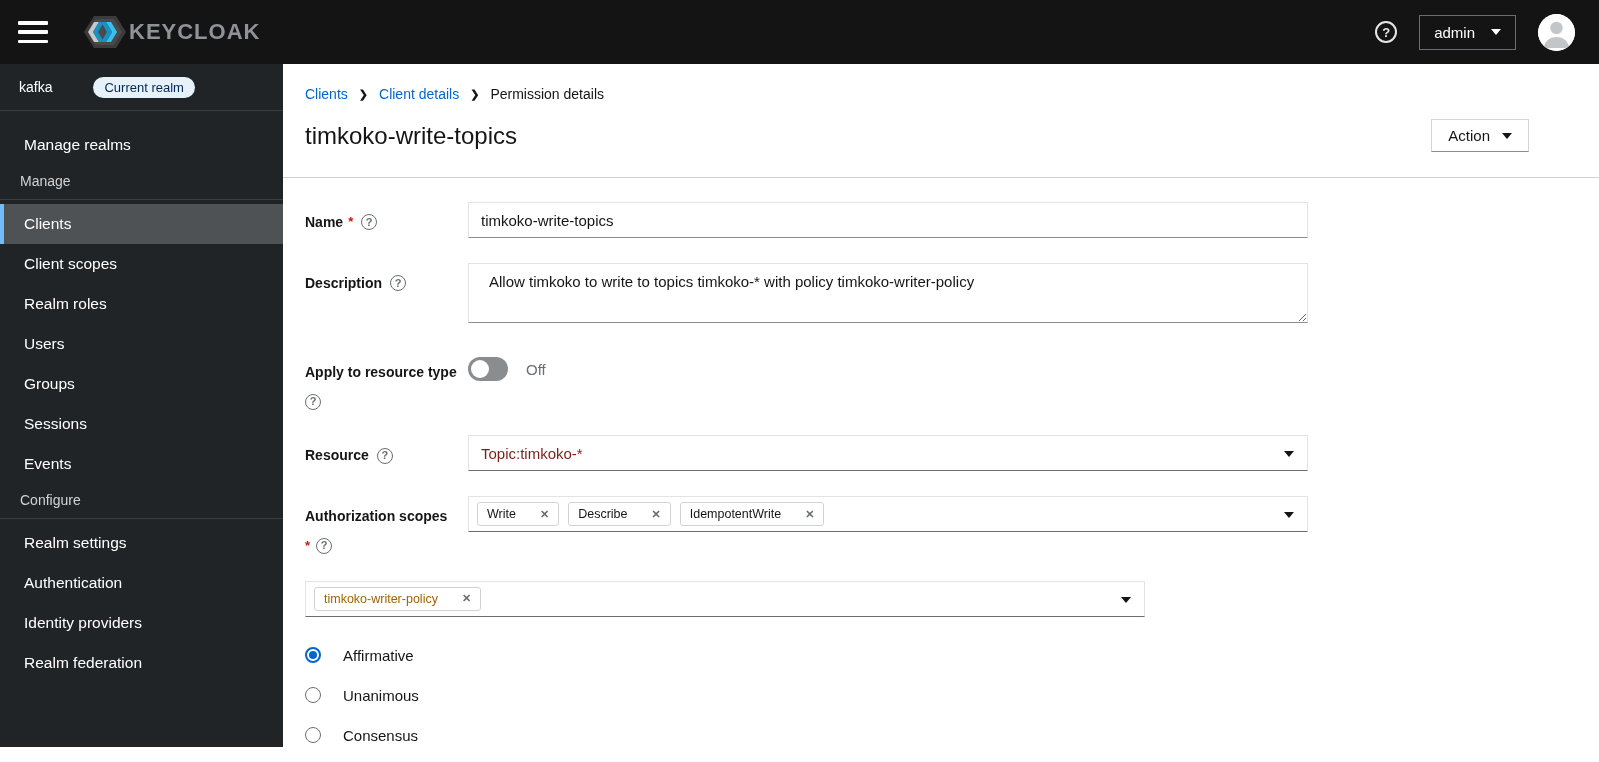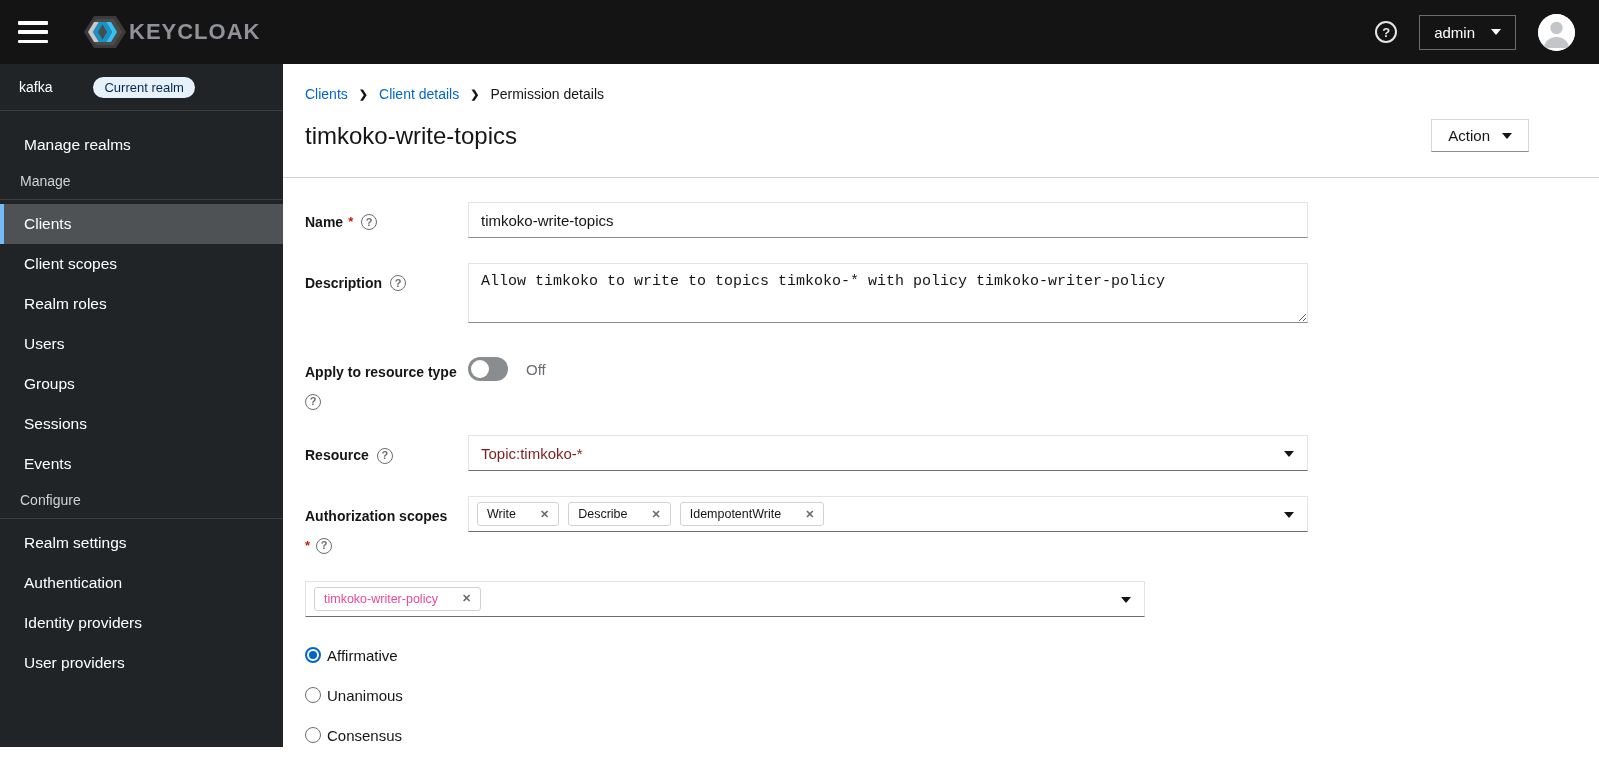--- a/index.html
+++ b/index.html
@@ -84,7 +84,7 @@
 
   .tf { width:840px; height:36px; border:1px solid #e3e3e3; border-bottom:1px solid #8a8d90;
     padding:0 12px; font-size:15px; color:#151515; font-family:inherit; background:#fff; }
-  textarea.tf { height:60px; padding:8px 12px; resize:vertical; line-height:20px;font-family:Liberation Mono, monospace; }
+  textarea.tf { height:60px; padding:8px 20px; resize:vertical; line-height:20px; }
 
   .switch-row { display:flex; align-items:center; padding-top:5px; }
   .switch { width:40px; height:24px; background:#8a8d90; border-radius:12px; position:relative;

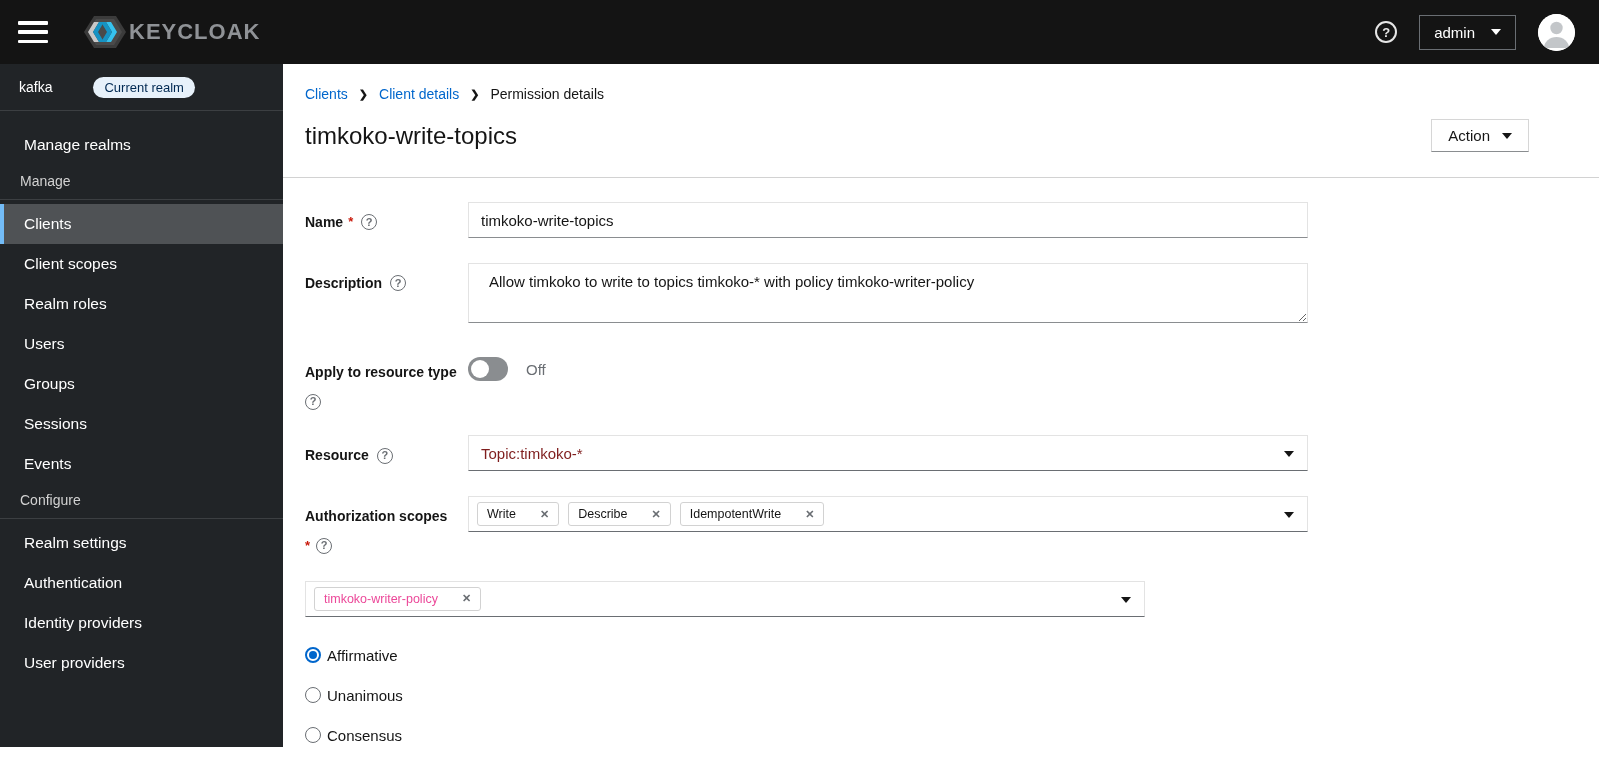--- a/index.html
+++ b/index.html
@@ -106,7 +106,7 @@
     white-space:nowrap; }
   .chip .x { color:#6a6e73; font-size:11px; font-weight:700; cursor:pointer; line-height:1; }
   .chip .x::before { content:"\2715"; }
-  .chip.link-chip .chip-label { color:#ec4899; }
+  .chip.link-chip .chip-label { color:#a16207; }
 
   .radios { display:flex; flex-direction:column; gap:23px; padding-top:5px; }
   .radio-row { display:flex; align-items:center; gap:6px; cursor:pointer; }

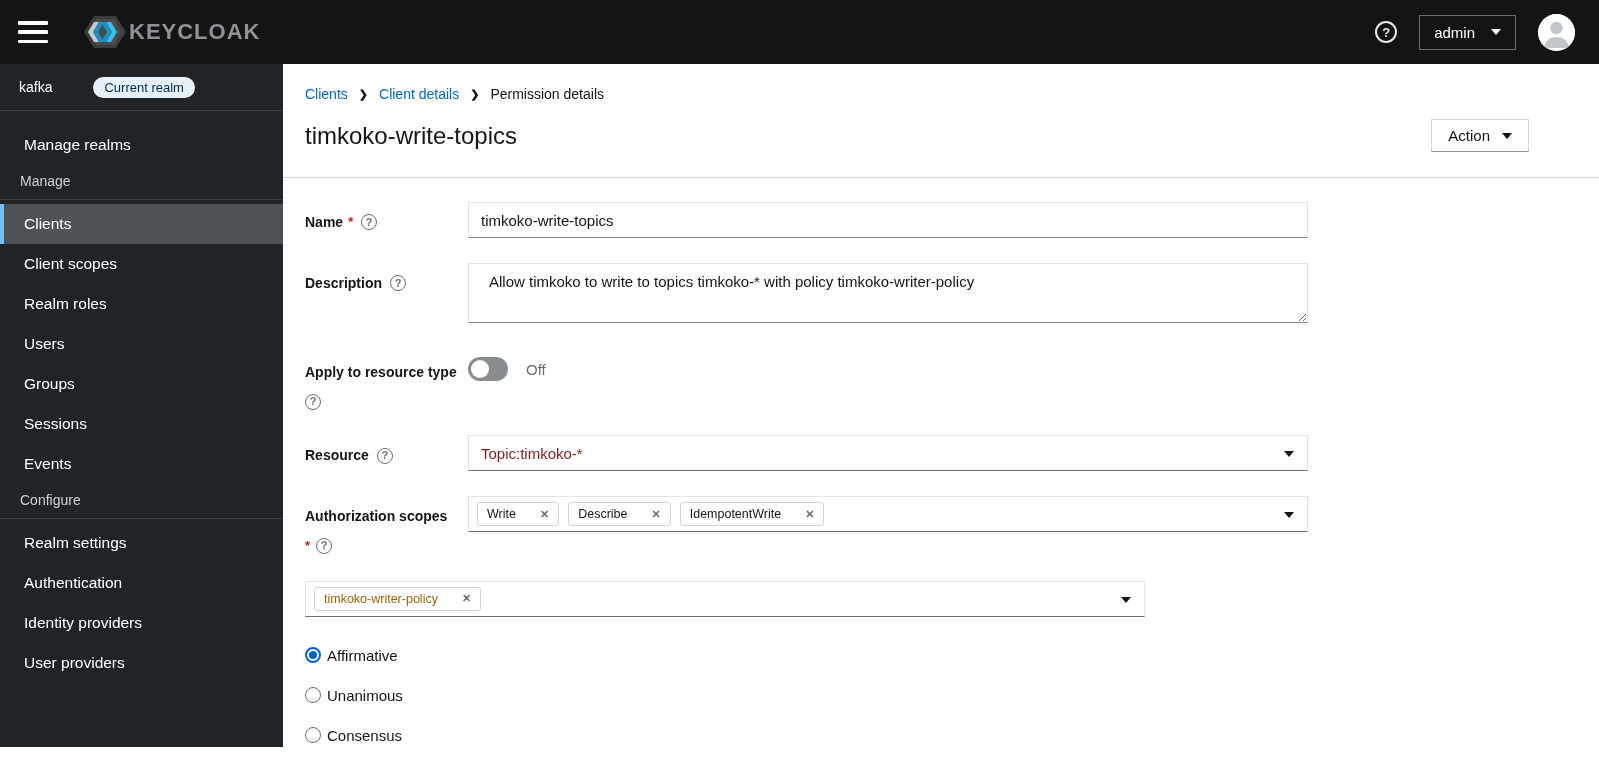--- a/index.html
+++ b/index.html
@@ -210,7 +210,7 @@
                 <span>Identity providers</span>
               </li>
             <li class="nav-item">
-                <span>User providers</span>
+                <span>Realm federation</span>
               </li>
           </ul>
         </div>

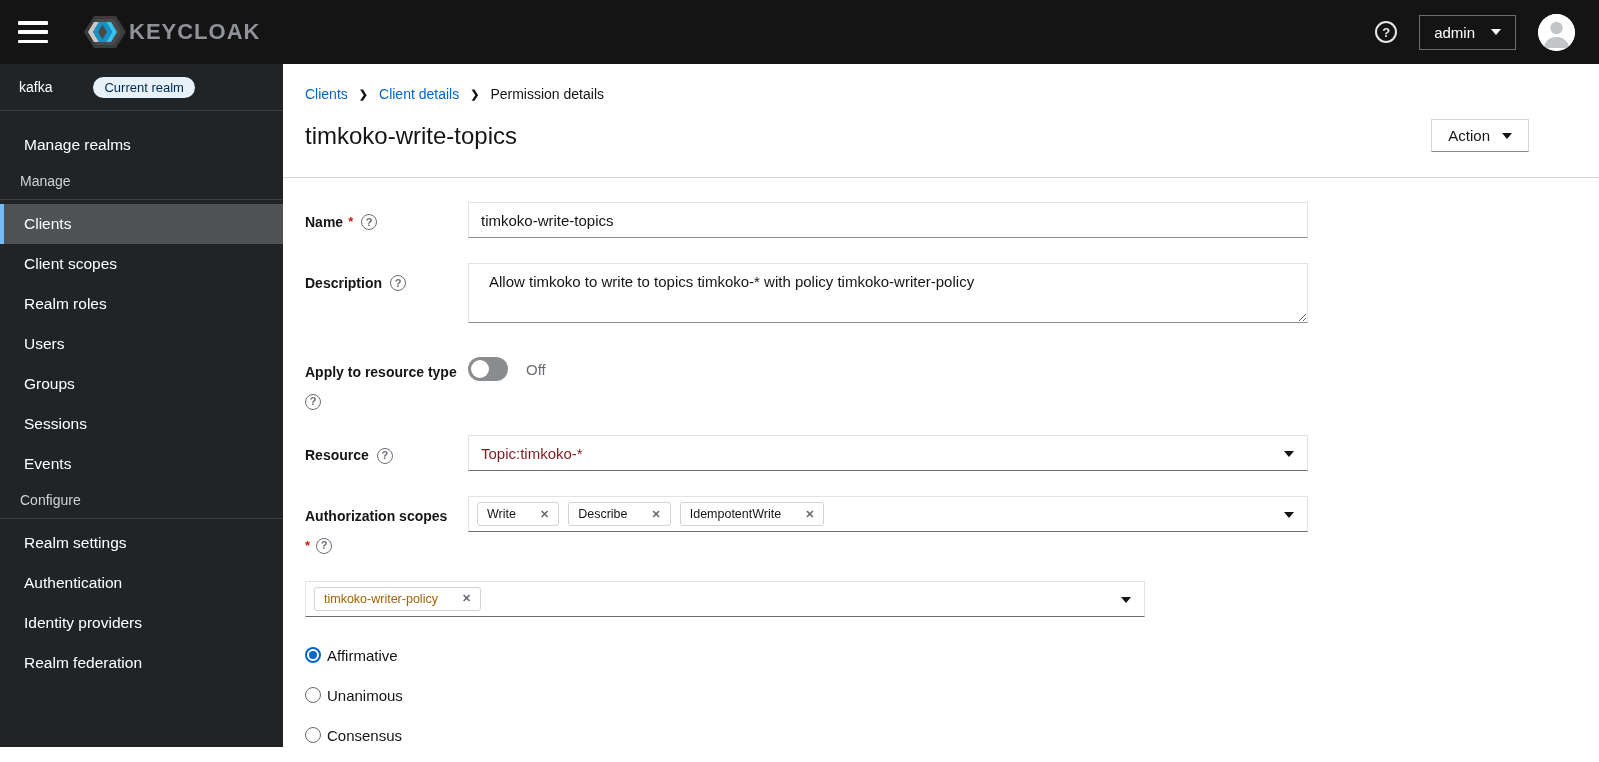--- a/index.html
+++ b/index.html
@@ -109,7 +109,7 @@
   .chip.link-chip .chip-label { color:#a16207; }
 
   .radios { display:flex; flex-direction:column; gap:23px; padding-top:5px; }
-  .radio-row { display:flex; align-items:center; gap:6px; cursor:pointer; }
+  .radio-row { display:flex; align-items:center; gap:22px; cursor:pointer; }
   .radio { width:16px; height:16px; border-radius:50%; border:1px solid #6a6e73;
     background:#fff; position:relative; flex:0 0 auto; }
   .radio.checked { border:2px solid #0066cc; }

